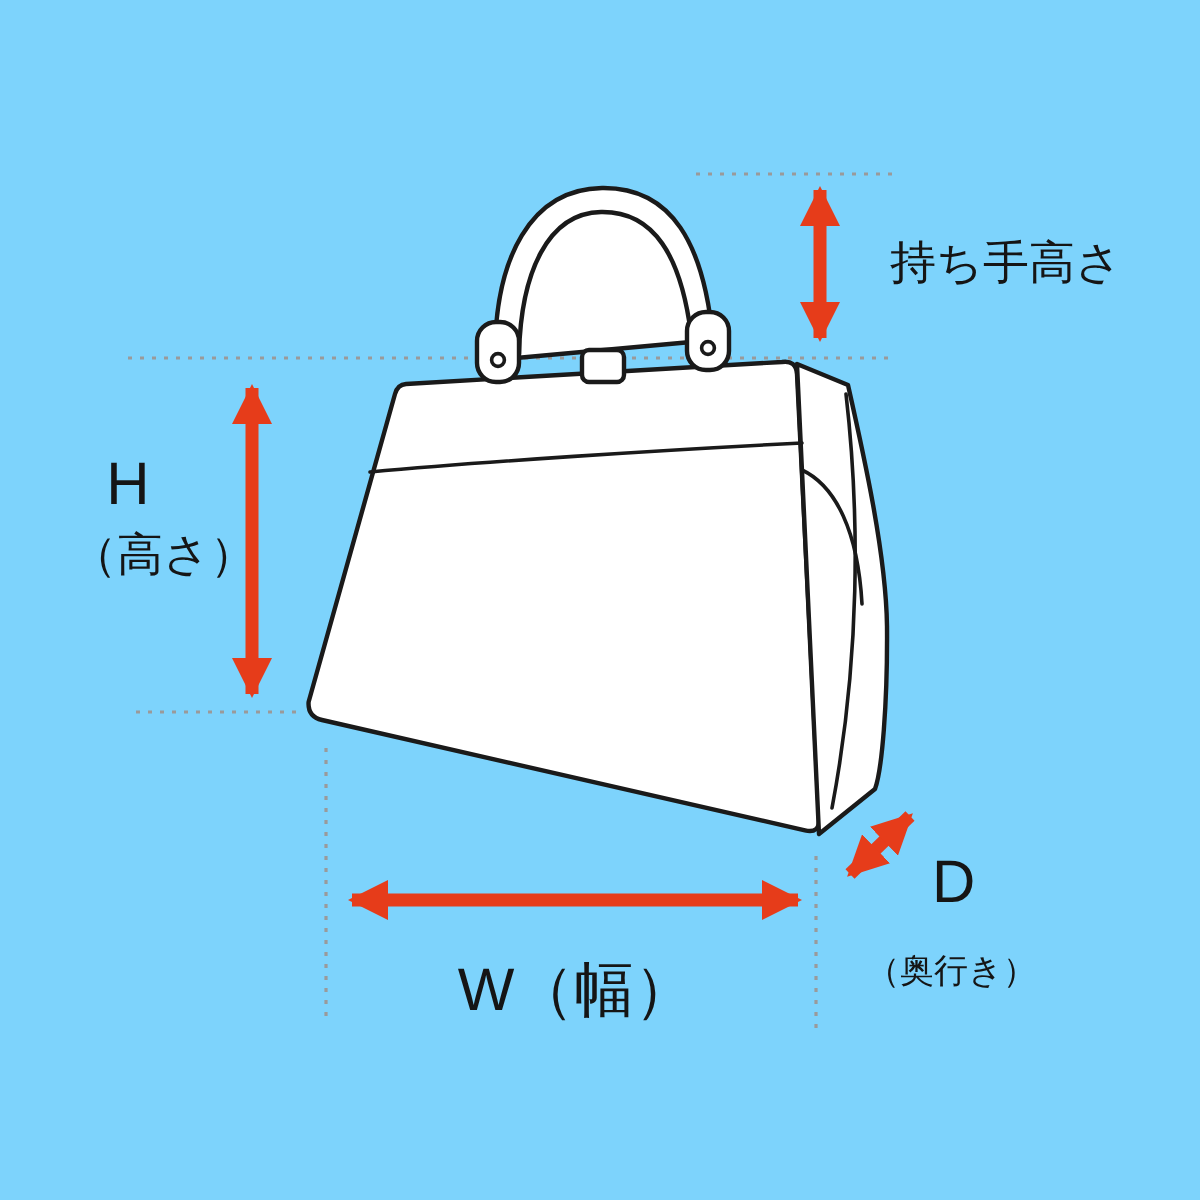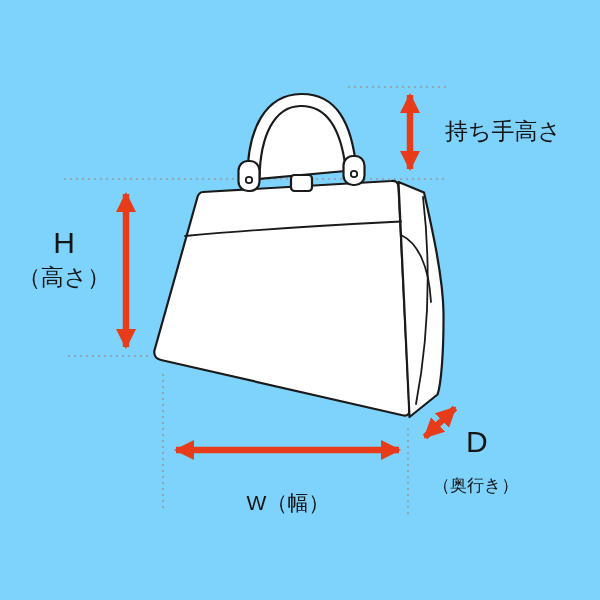--- a/index.html
+++ b/index.html
@@ -22,7 +22,7 @@
   .label{position:absolute;color:#151515;white-space:nowrap;}
   .lbl-handle{left:445px;top:116px;font-size:23px;}
   .lbl-h-letter{left:0;top:226px;width:128px;text-align:center;font-size:30px;}
-  .lbl-h-name{left:0;top:262px;width:128px;text-align:center;font-size:23px;}
+  .lbl-h-name{left:0;top:262px;width:128px;text-align:right;font-size:23px;}
   .lbl-w{left:160px;top:489px;width:256px;text-align:center;font-size:21px;}
   .lbl-d-letter{left:466px;top:425px;font-size:30px;}
   .lbl-d-name{left:433px;top:474px;font-size:17px;}

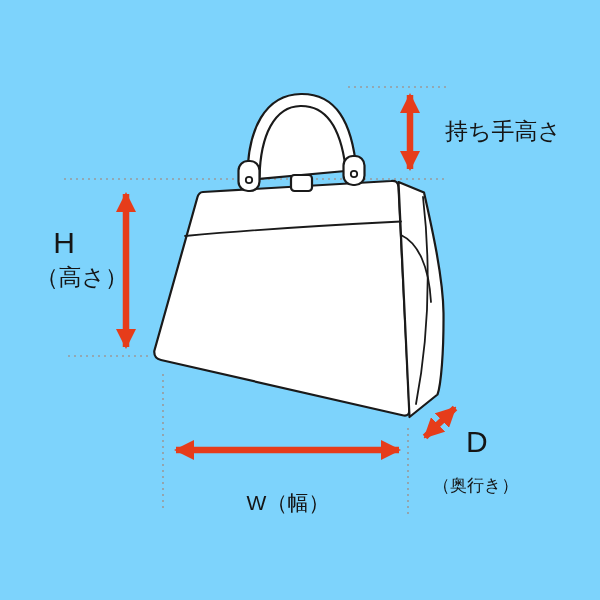--- a/index.html
+++ b/index.html
@@ -23,7 +23,7 @@
   .lbl-handle{left:445px;top:116px;font-size:23px;}
   .lbl-h-letter{left:0;top:226px;width:128px;text-align:center;font-size:30px;}
   .lbl-h-name{left:0;top:262px;width:128px;text-align:right;font-size:23px;}
-  .lbl-w{left:160px;top:489px;width:256px;text-align:center;font-size:21px;}
+  .lbl-w{left:160px;top:475px;width:256px;text-align:center;font-size:30px;}
   .lbl-d-letter{left:466px;top:425px;font-size:30px;}
   .lbl-d-name{left:433px;top:474px;font-size:17px;}
 </style>

